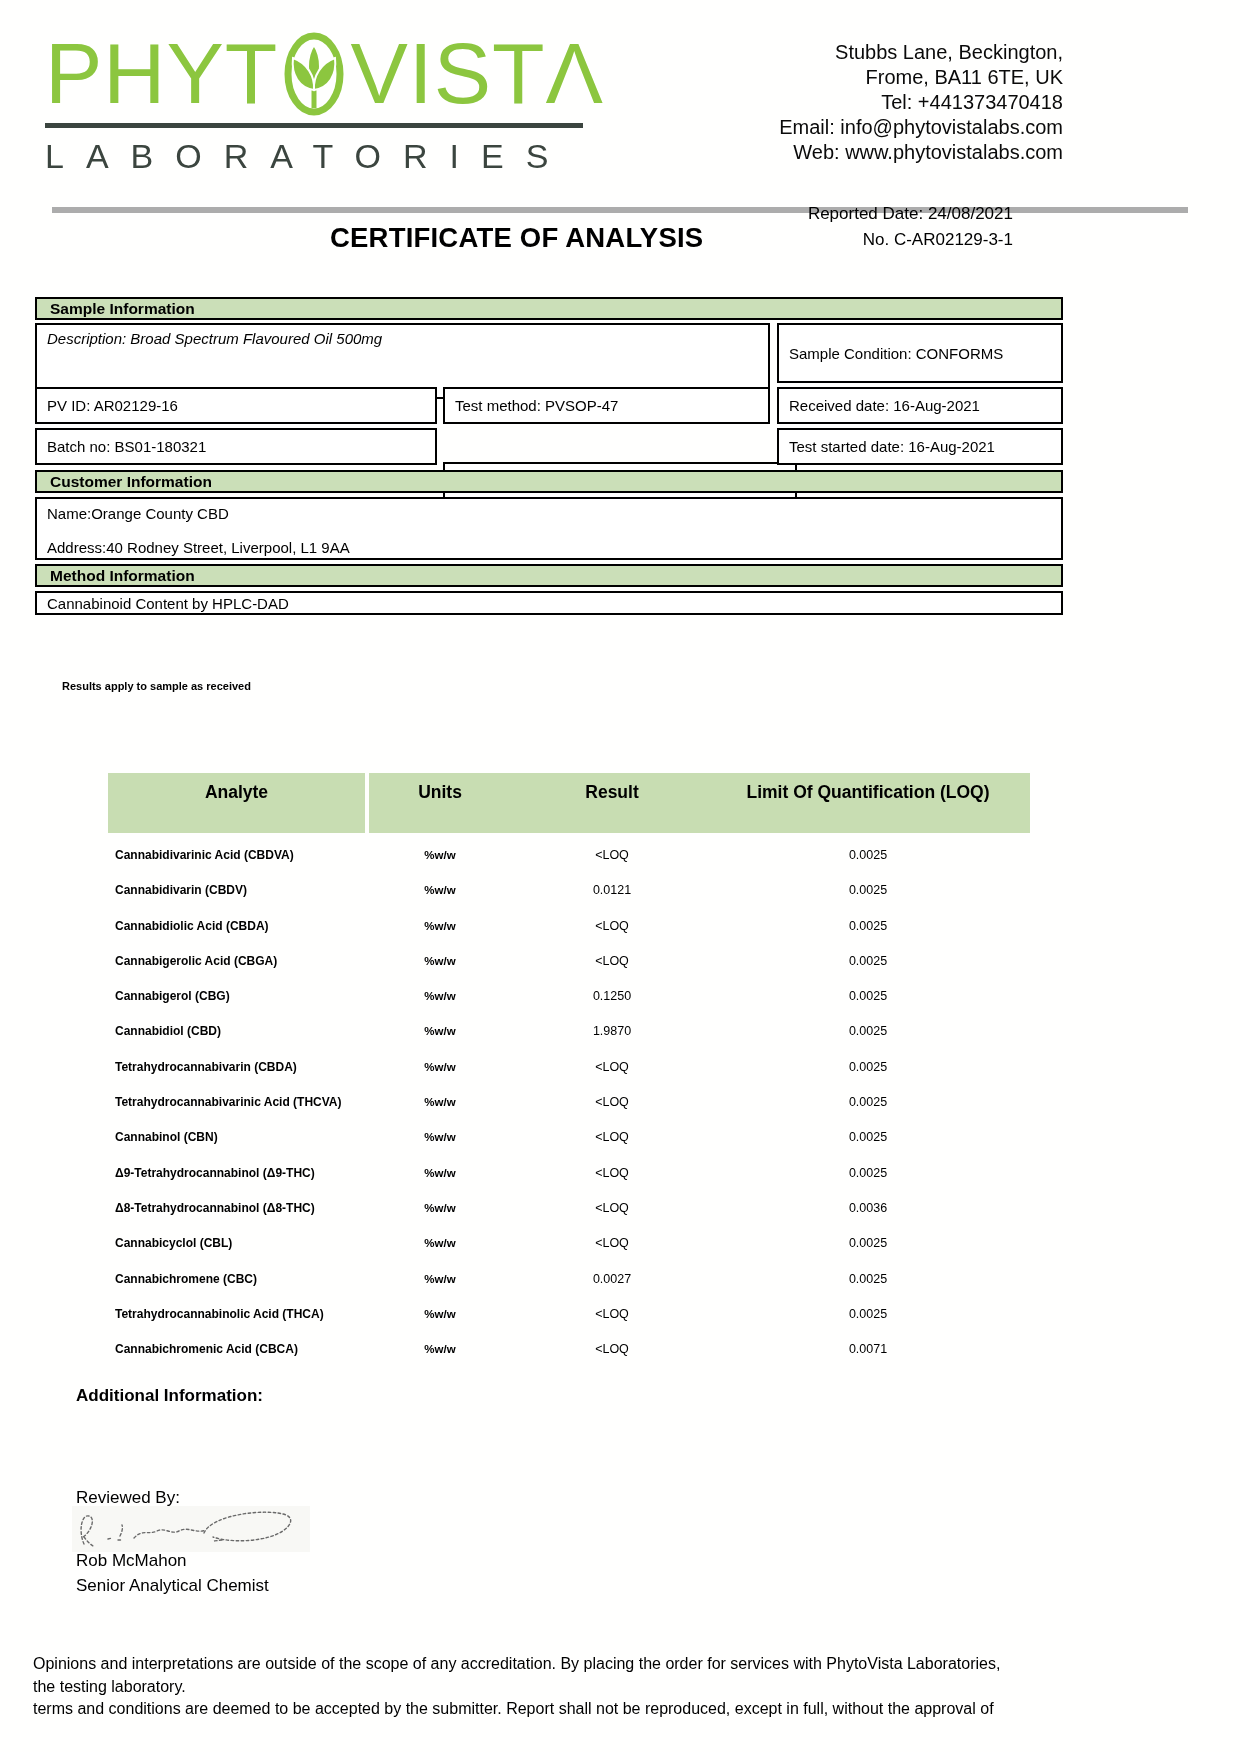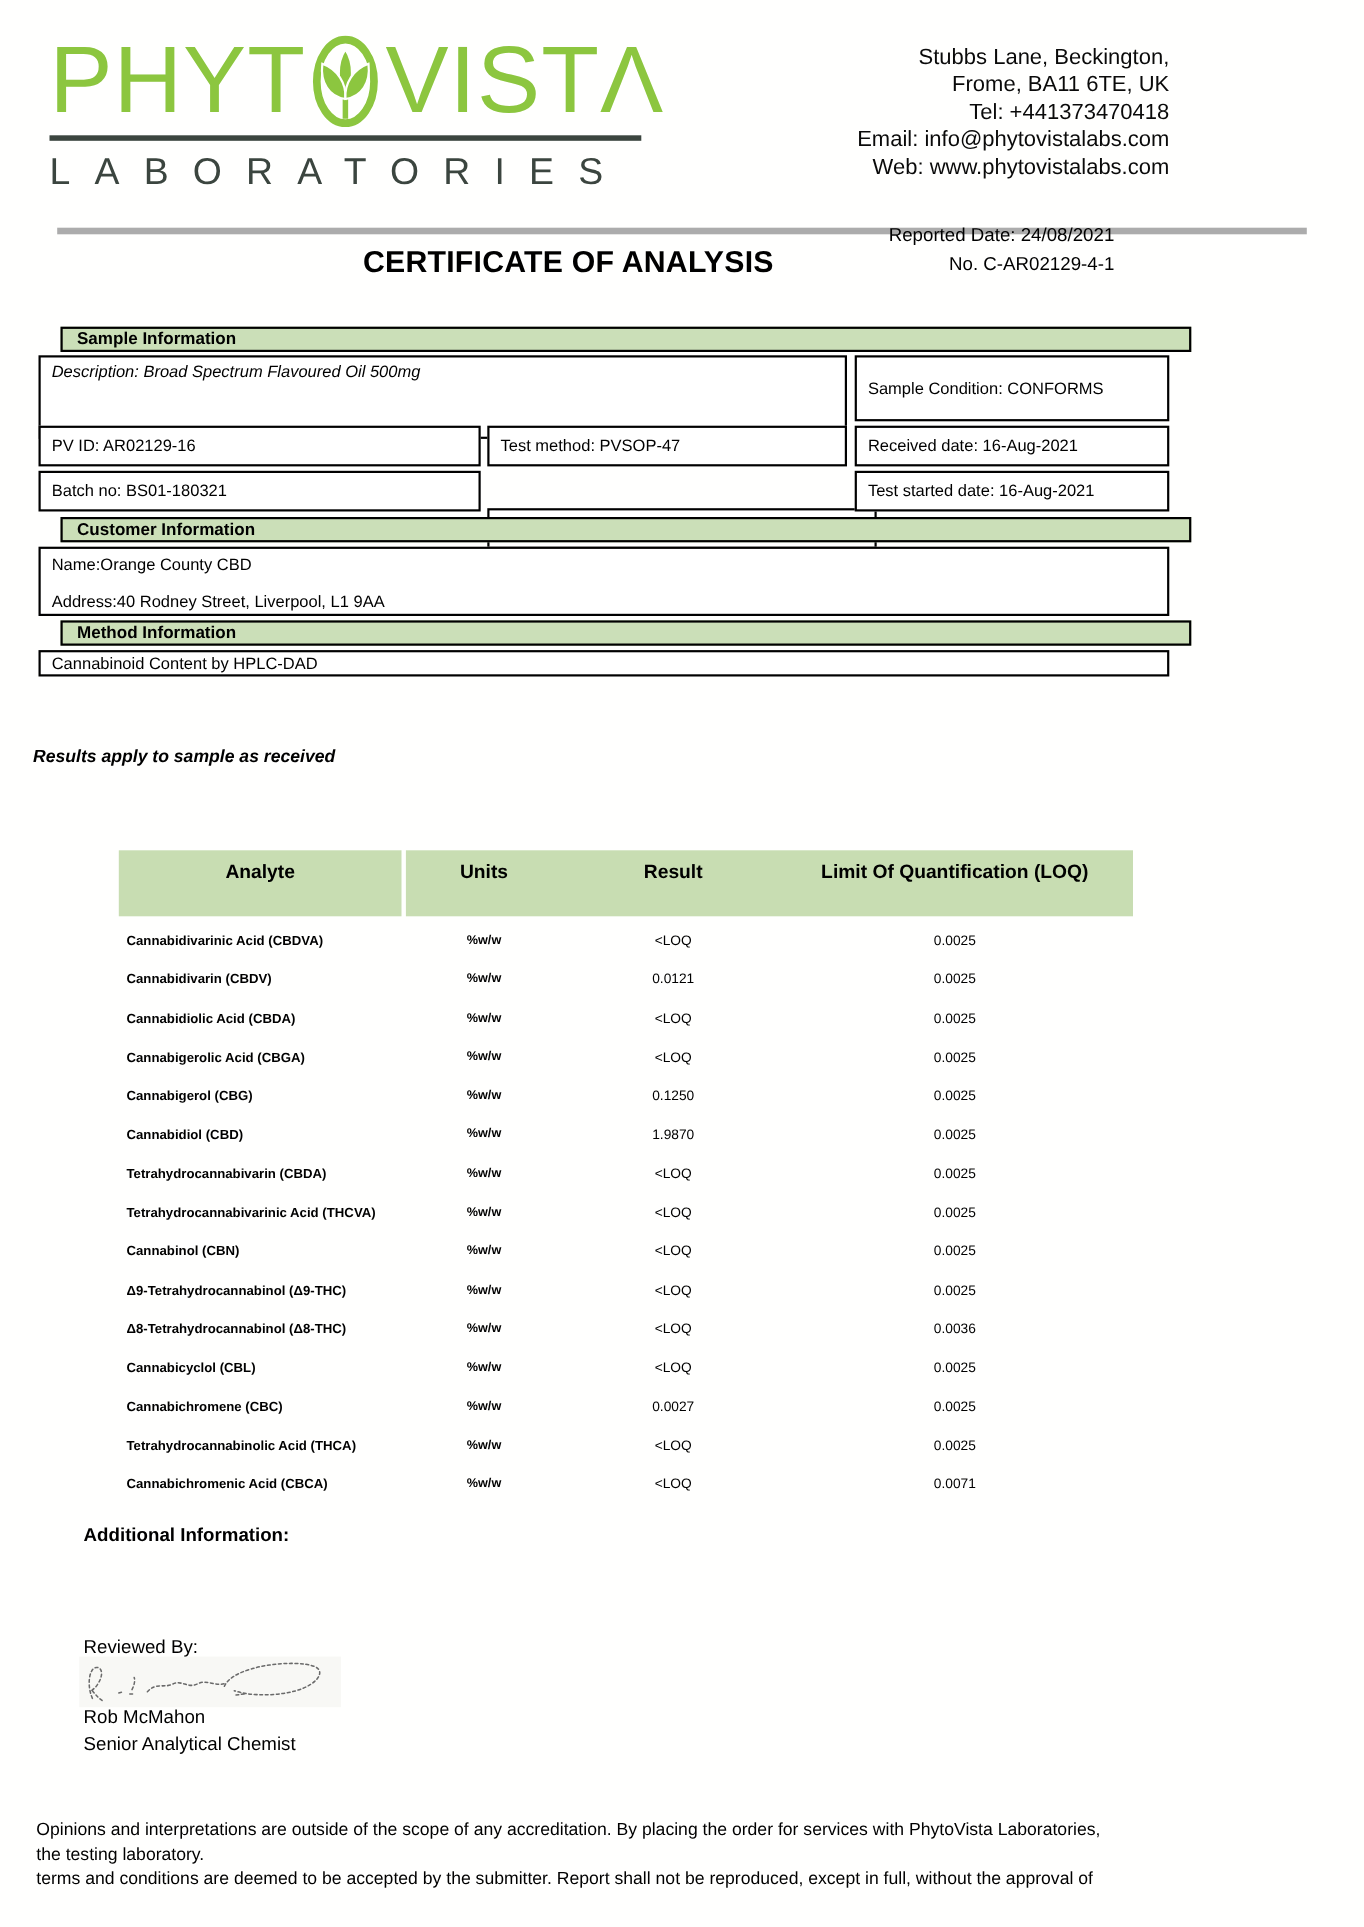--- a/index.html
+++ b/index.html
@@ -108,7 +108,7 @@
 
   <div class="report-meta">
     <div>Reported Date: 24/08/2021</div>
-    <div>No. C-AR02129-4-1</div>
+    <div>No. C-AR02129-3-1</div>
   </div>
 
   <h1 class="doc-title">CERTIFICATE OF ANALYSIS</h1>

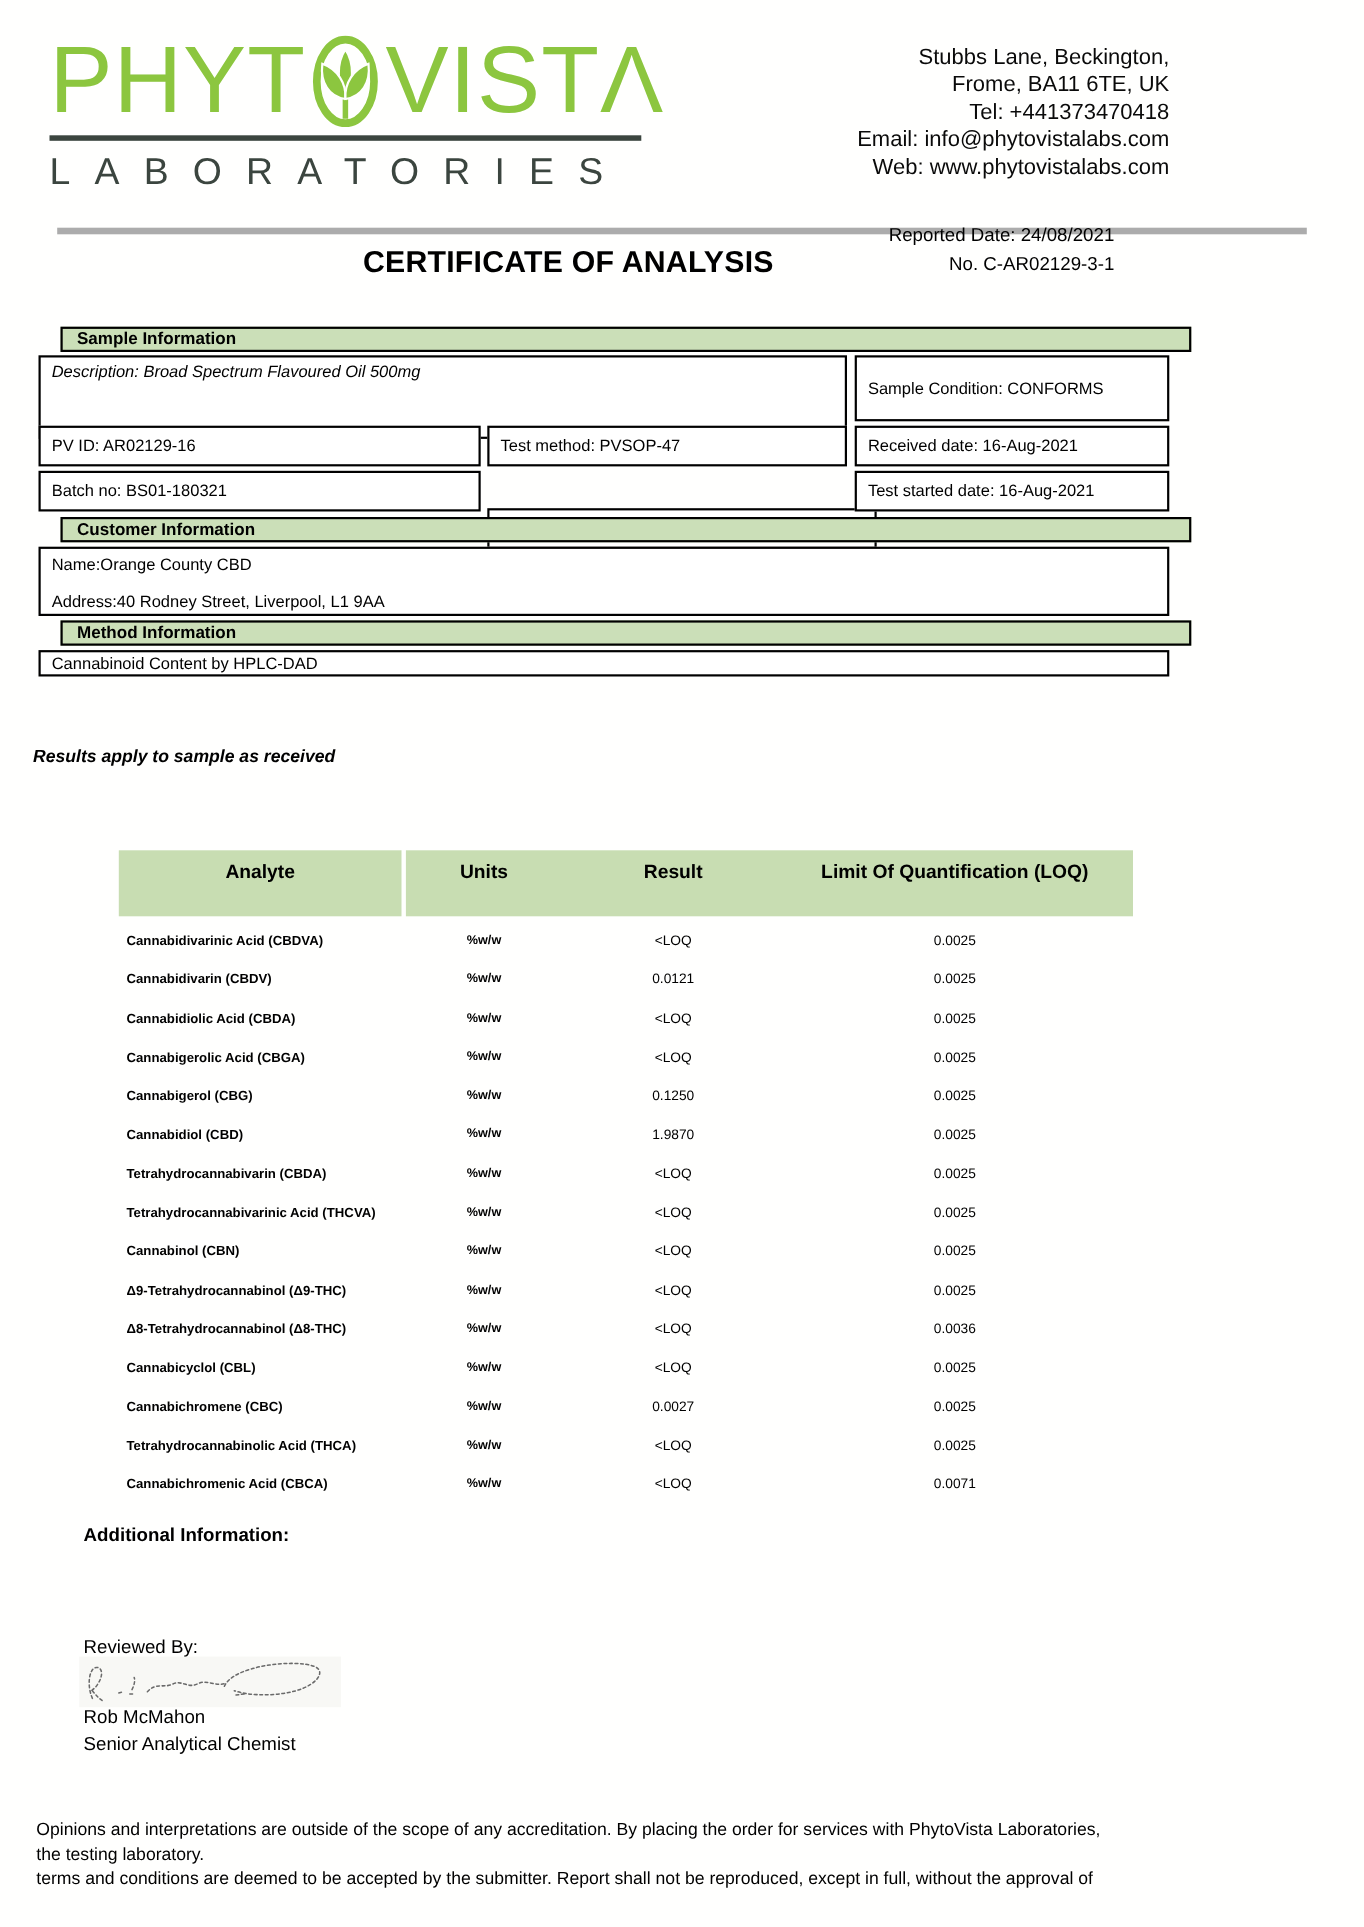--- a/index.html
+++ b/index.html
@@ -27,7 +27,7 @@
   
   .gbar { position:absolute; left:35px; width:1028px; height:23px; background:#CBDFB8;
           border:2px solid #000; display:flex; align-items:center; padding-left:13px;
-          font-weight:700; font-size:15.5px;margin-left:20px; }
+          font-weight:700; font-size:15.5px; }
   .ibox { position:absolute; background:#fff; border:2px solid #000; font-size:15px;
           display:flex; align-items:center; padding:0 10px; }
   .ibox.top-align { align-items:flex-start; padding-top:5px; }

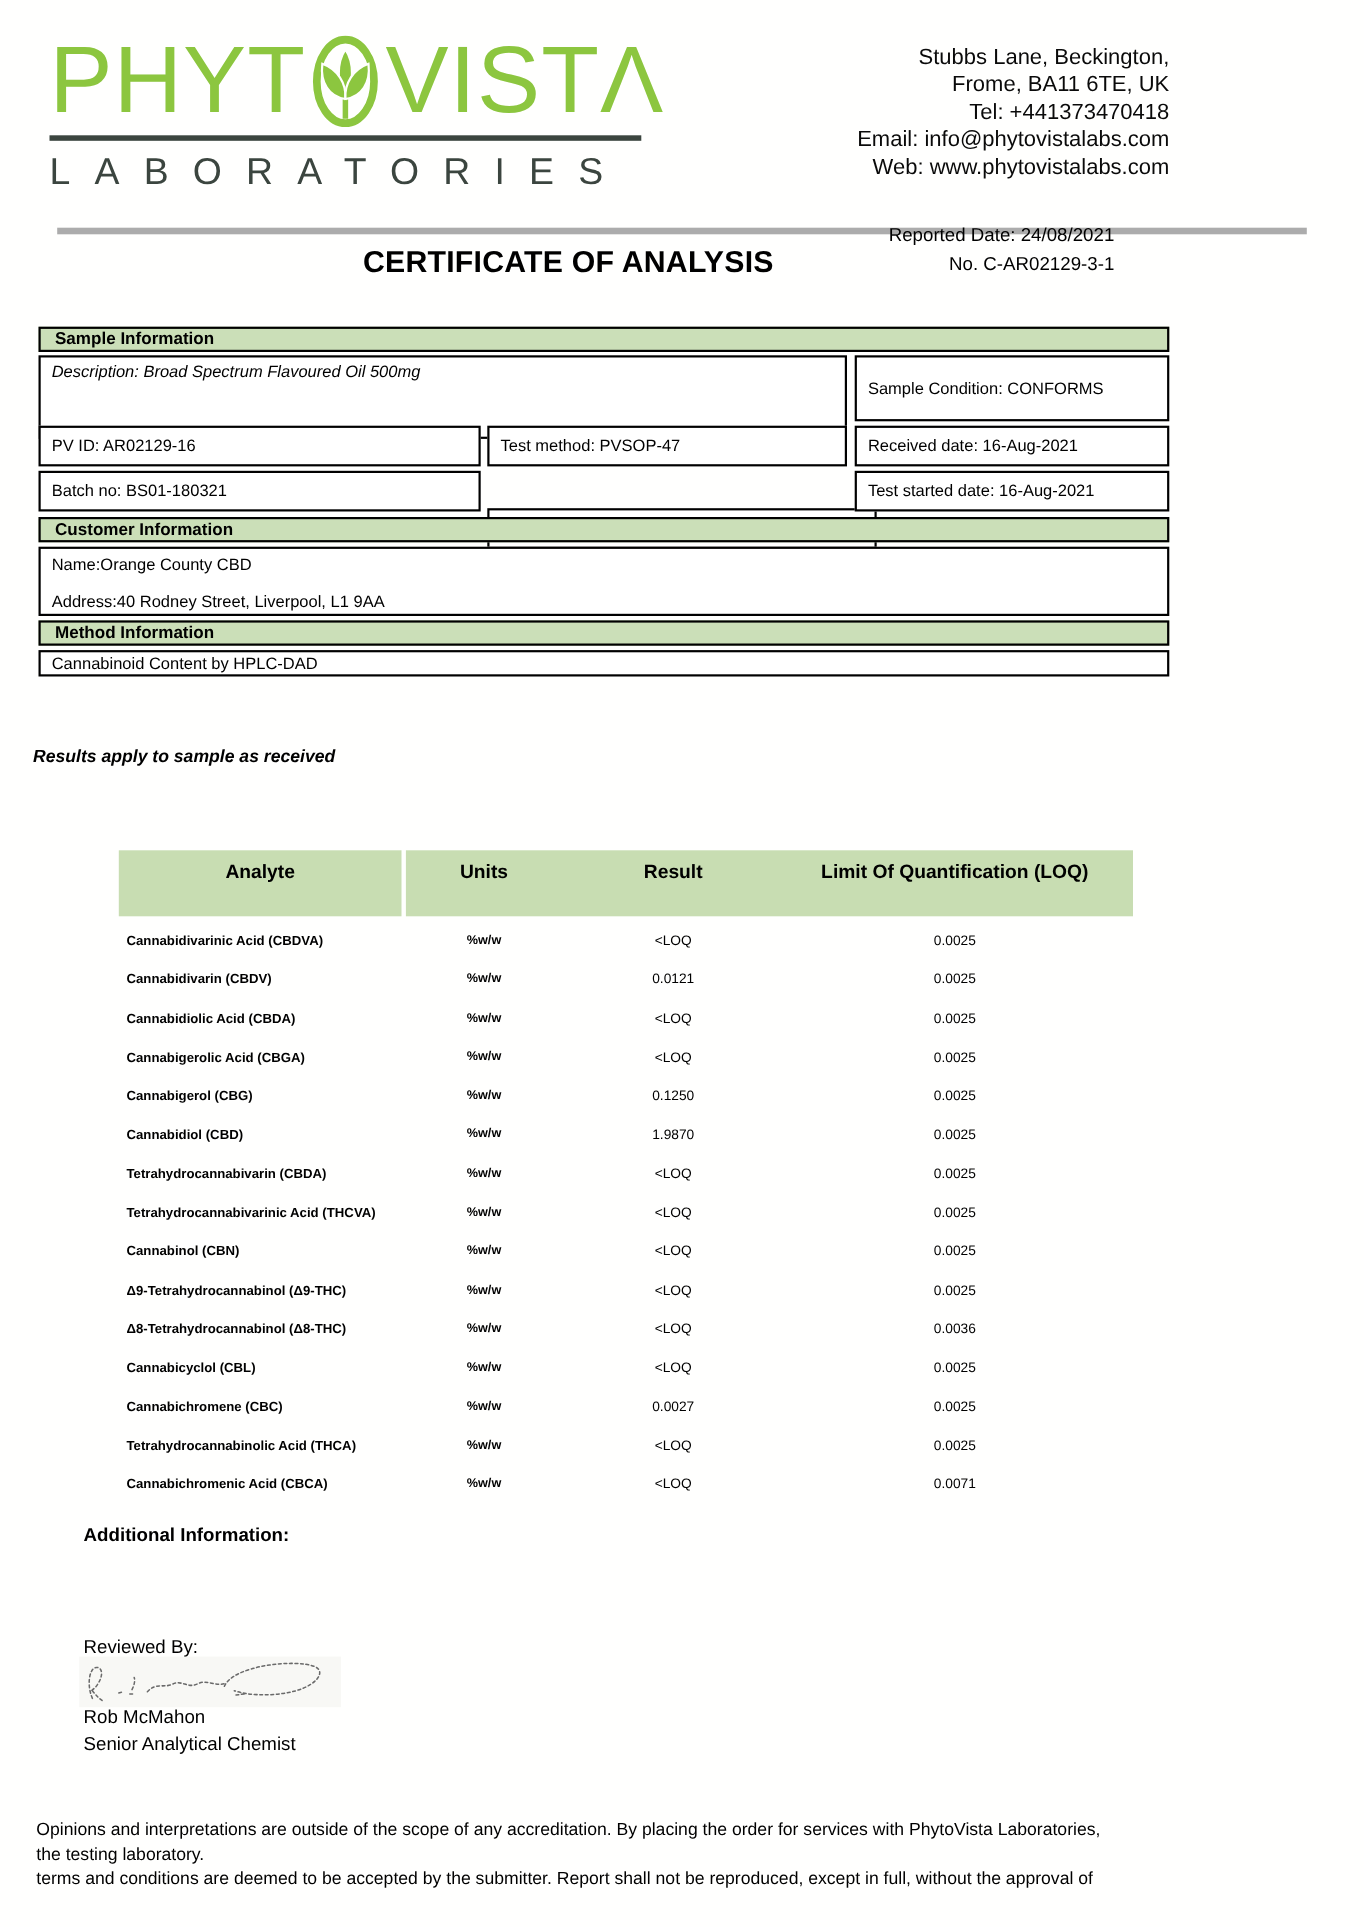--- a/index.html
+++ b/index.html
@@ -44,8 +44,8 @@
   .b-cust .cline .val { margin-left:0; }
   .b-methodc { left:35px;  top:591px; width:1028px; height:24px; }
 
-  .results-note { position:absolute; left:30px; top:680px; font-size:16px;
-                  font-weight:700; font-style:italic; }
+  .results-note { position:absolute; left:62px; top:680px; font-size:11px;
+                  font-weight:700; }
 
   
   .rtable { position:absolute; left:108px; top:773px; width:922px; height:600px; }

